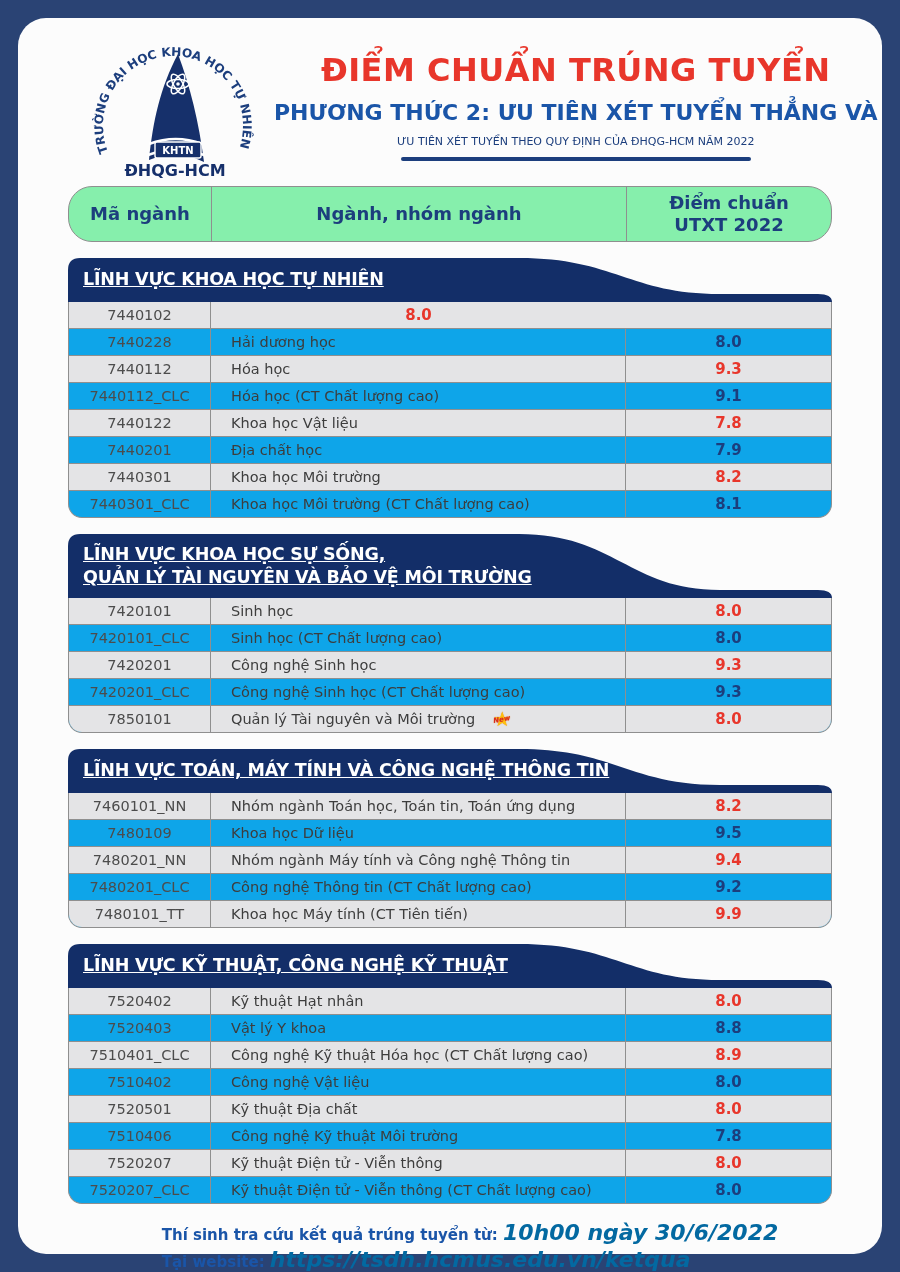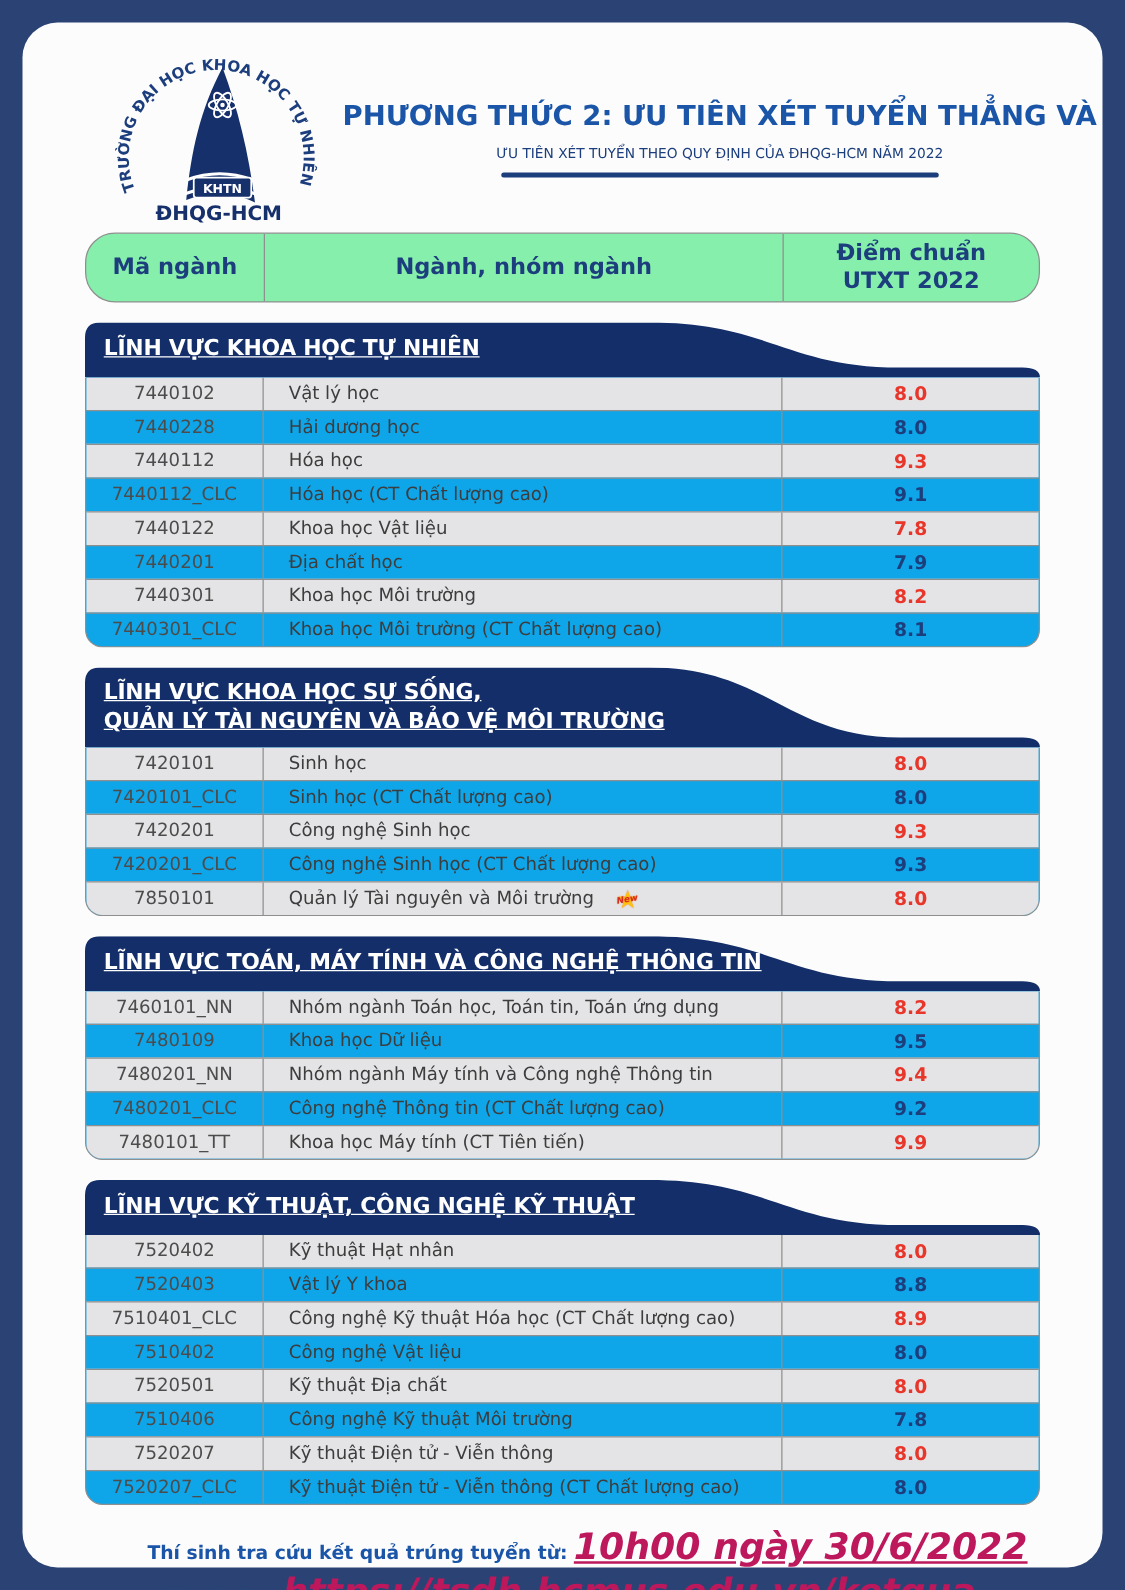--- a/index.html
+++ b/index.html
@@ -87,6 +87,7 @@
           </svg>
         </div>
         <div class="titles">
+          <div class="main-title">ĐIỂM CHUẨN TRÚNG TUYỂN</div>
           <div class="sub1">PHƯƠNG THỨC 2: ƯU TIÊN XÉT TUYỂN THẲNG VÀ</div>
           <div class="sub2">ƯU TIÊN XÉT TUYỂN THEO QUY ĐỊNH CỦA ĐHQG-HCM NĂM 2022</div>
           <div class="underline"></div>

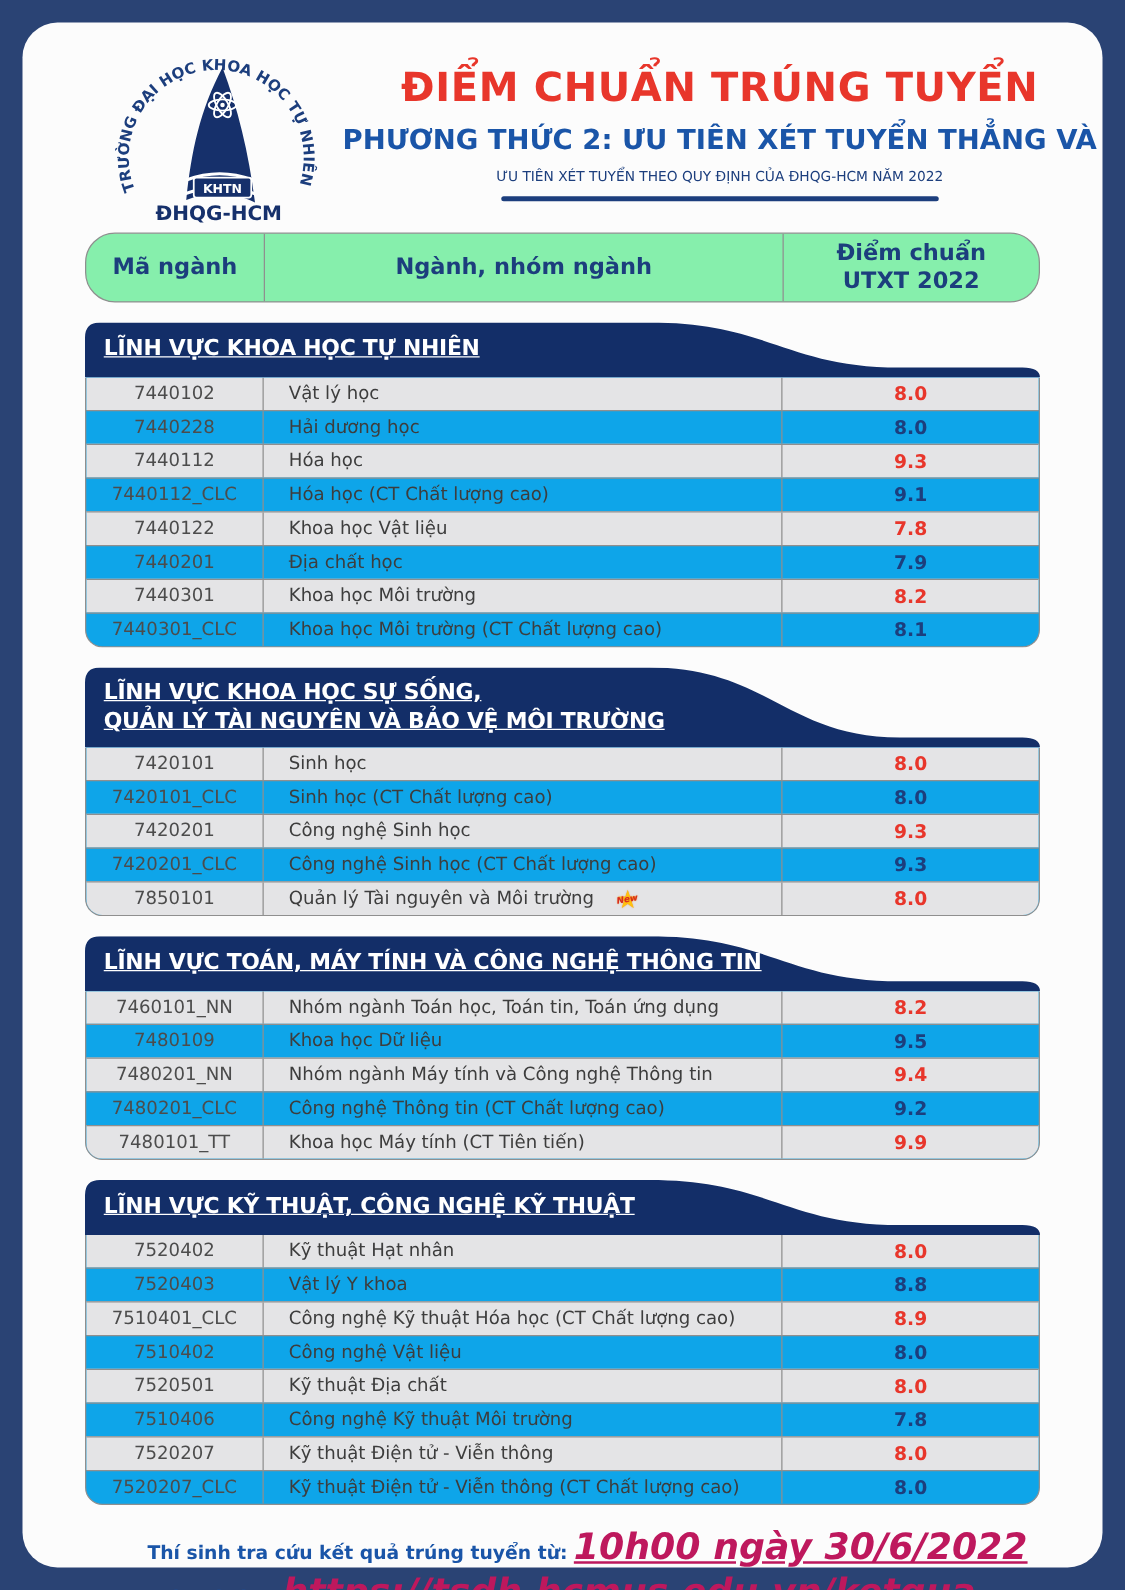--- a/index.html
+++ b/index.html
@@ -116,7 +116,6 @@
             <div class="rows">
               <div class="row">
                 <div class="cell cell-code">7440102</div>
-                <div class="cell cell-name">Vật lý học</div>
                 <div class="cell cell-score score-red">8.0</div>
               </div>
               <div class="row">

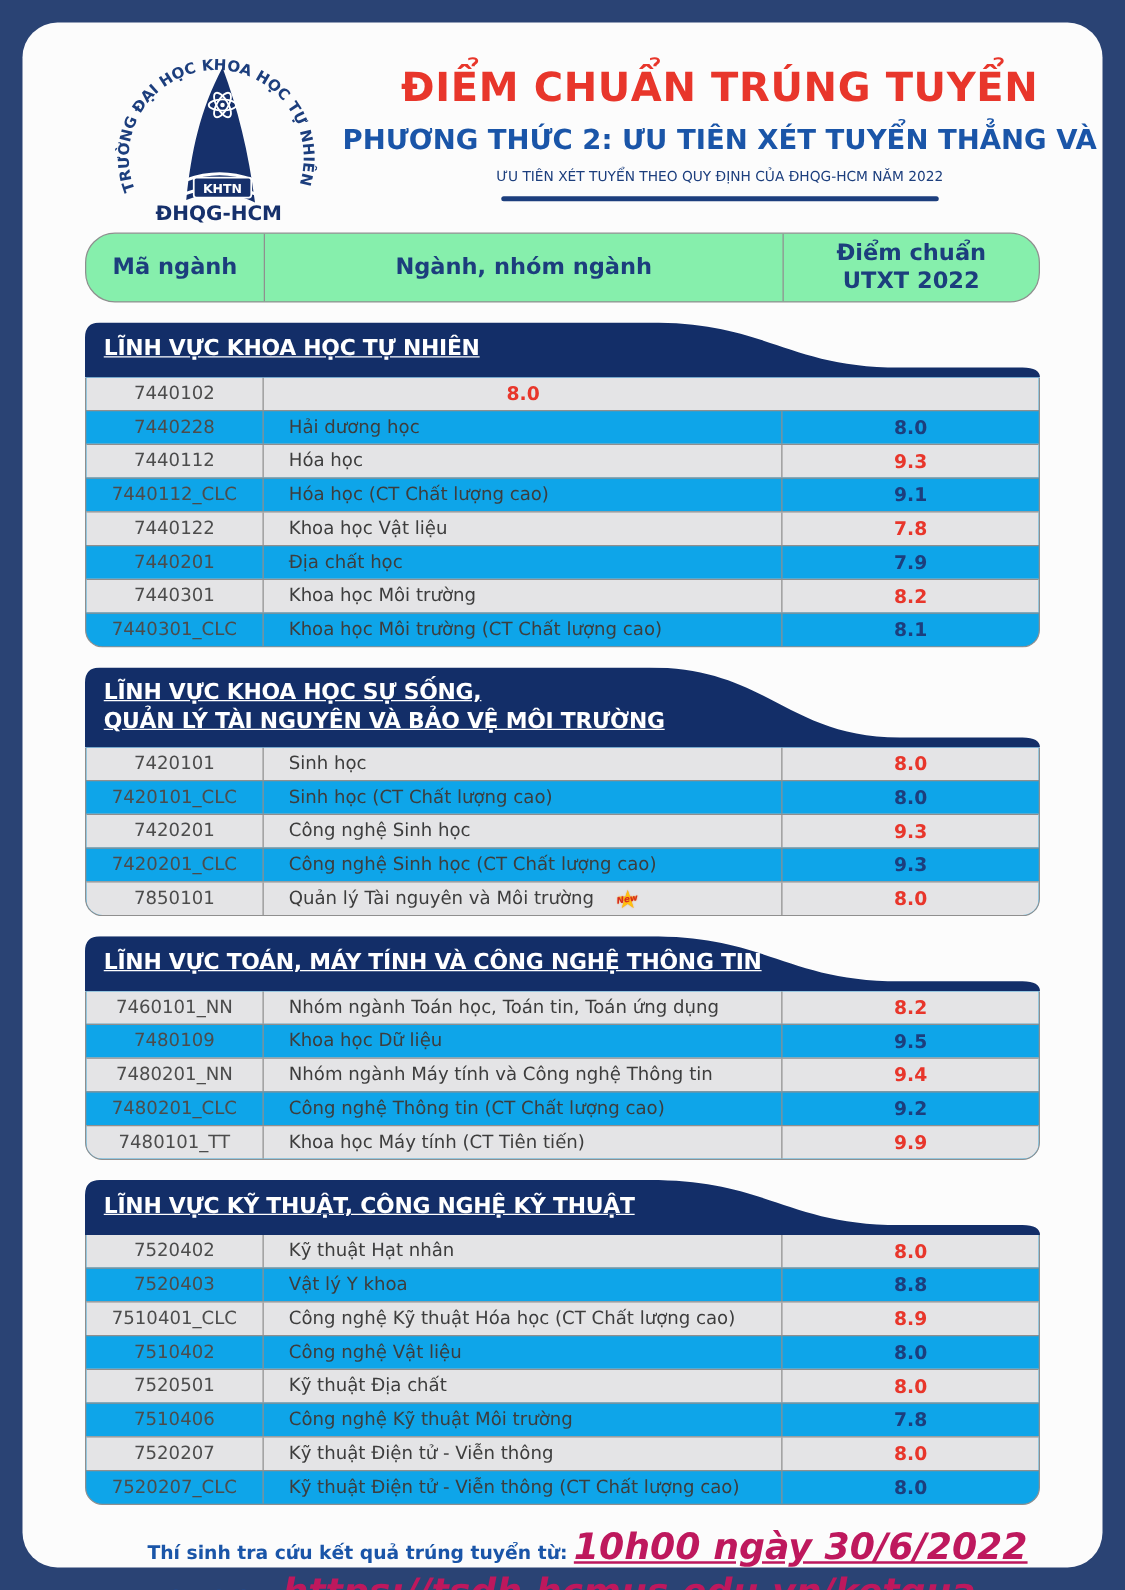--- a/index.html
+++ b/index.html
@@ -54,7 +54,7 @@
   .footer-inner{display:inline-block;text-align:left;margin-left:40px;}
   .f-line{margin-top:2px;}
   .f-label{color:#1a55a8;font-weight:bold;font-size:15px;}
-  .f-value{color:#be185d;font-weight:bold;font-style:italic;font-size:29px;text-decoration:underline;}
+  .f-value{color:#0369a1;font-weight:bold;font-style:italic;font-size:22px;}
 </style>
 </head>
 <body>

